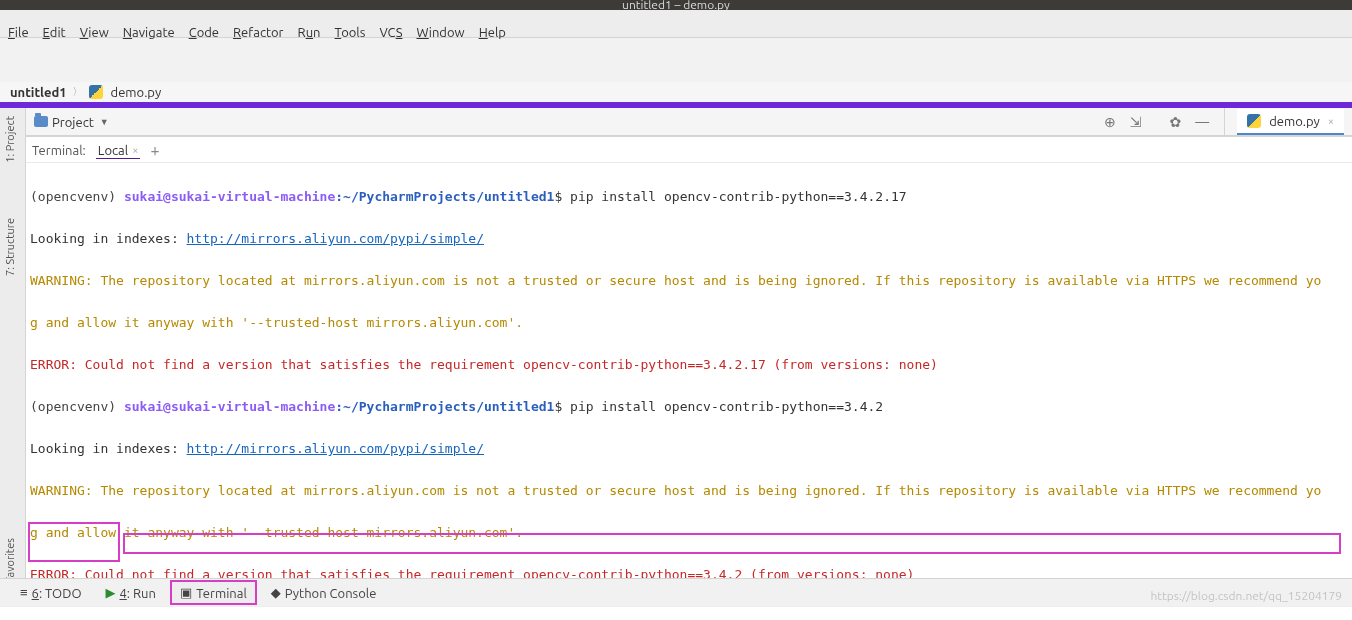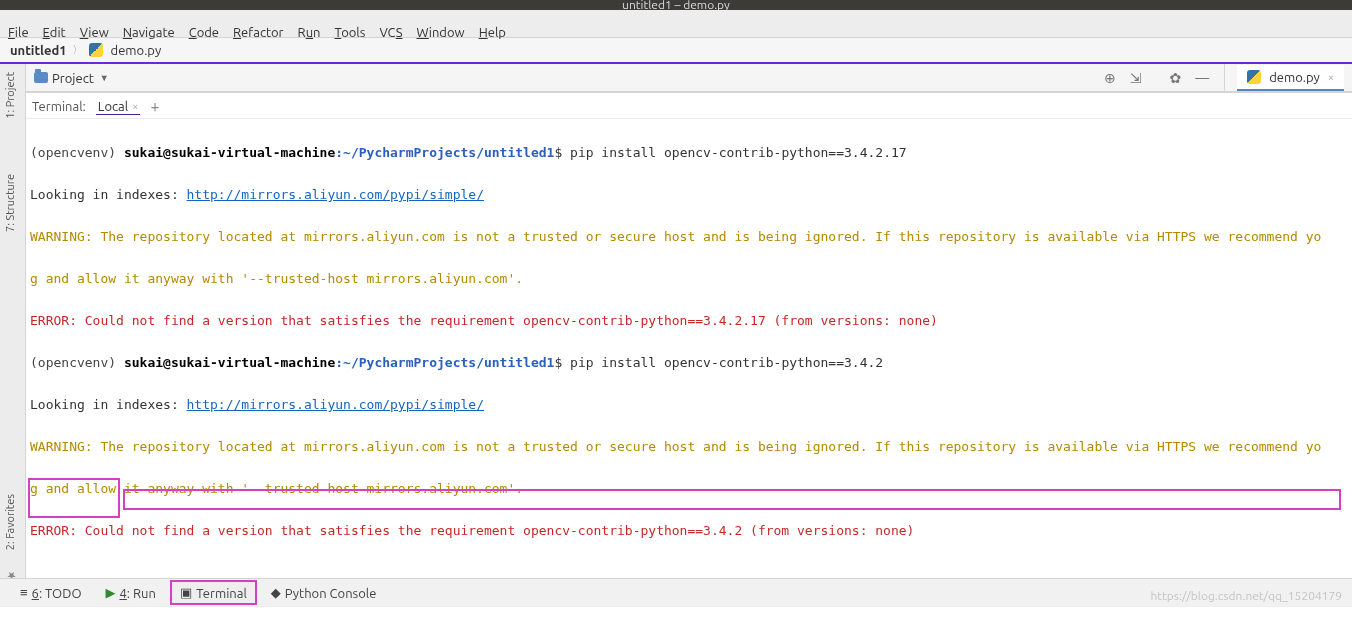--- a/index.html
+++ b/index.html
@@ -35,12 +35,13 @@
   .menubar span u { text-decoration: underline; }
   .crumb-row {
     background: #f6f6f6;
-    border-bottom: 2px solid #6d28d9;
+    border-bottom: 6px solid #6d28d9;
     height: 26px;
     display: flex;
     align-items: center;
     padding: 0 10px;
     gap: 4px;
+    margin-top: 44px;
   }
   .crumb-row .chev { color: #888; font-size: 10px; margin: 0 2px; }
   .py-icon {

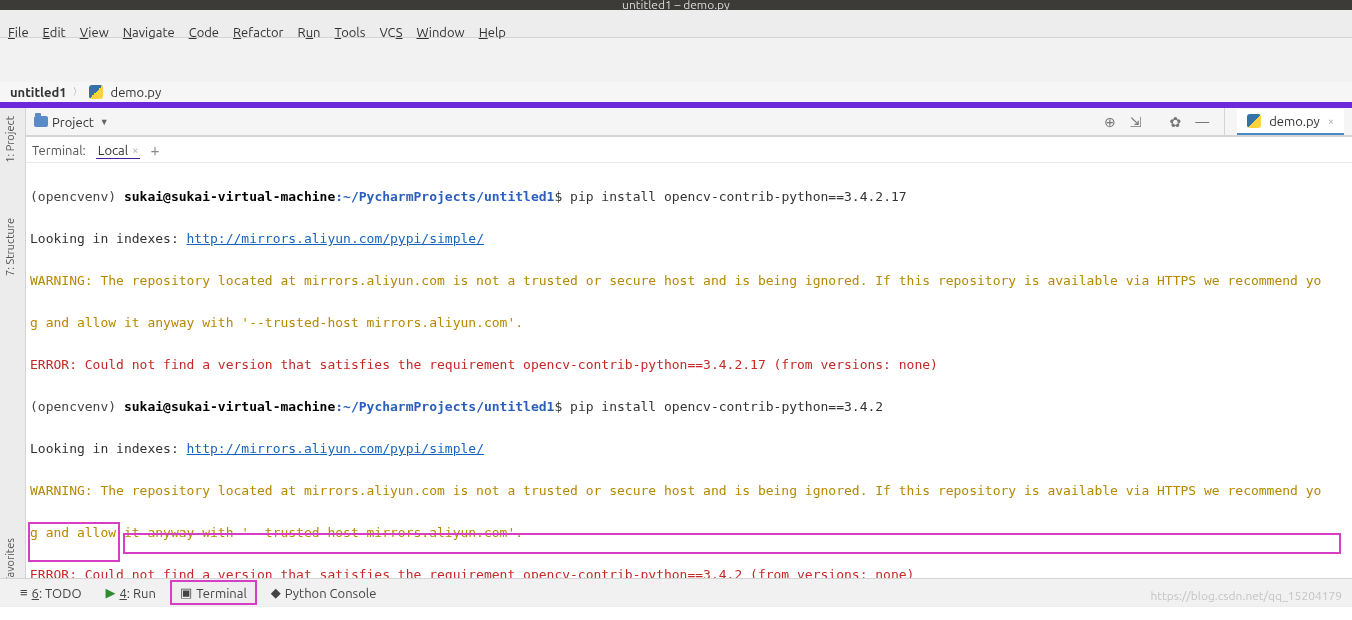--- a/index.html
+++ b/index.html
@@ -136,7 +136,7 @@
   }
   .l { display:block; }
   .venv { color:#444; }
-  .user { color:#000000; font-weight:bold; }
+  .user { color:#8b5cf6; font-weight:bold; }
   .path { color:#2a5fbd; font-weight:bold; }
   .cmd { color:#333; }
   .warn { color:#b58900; }

